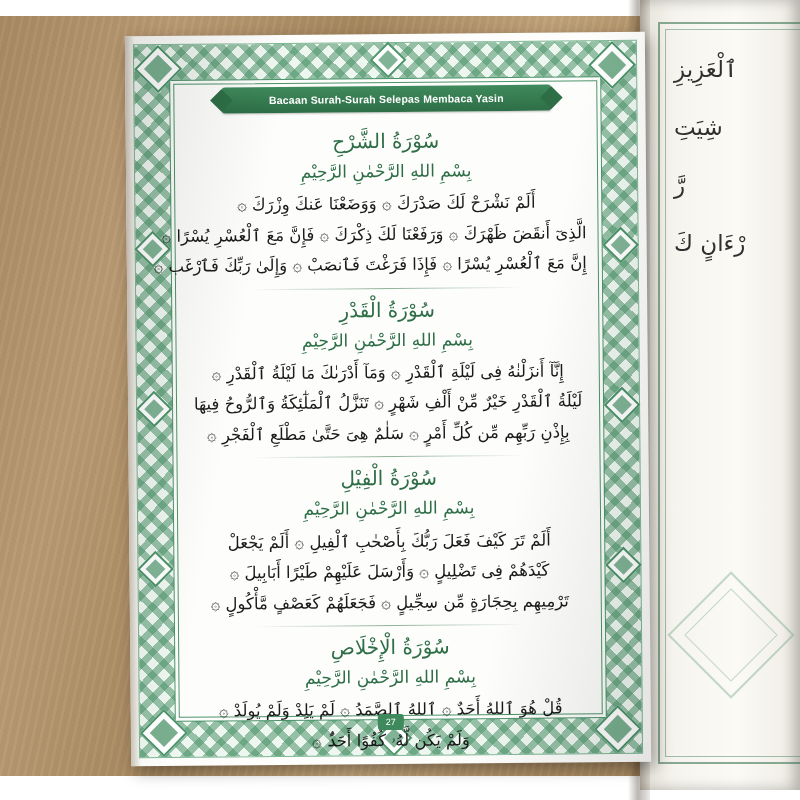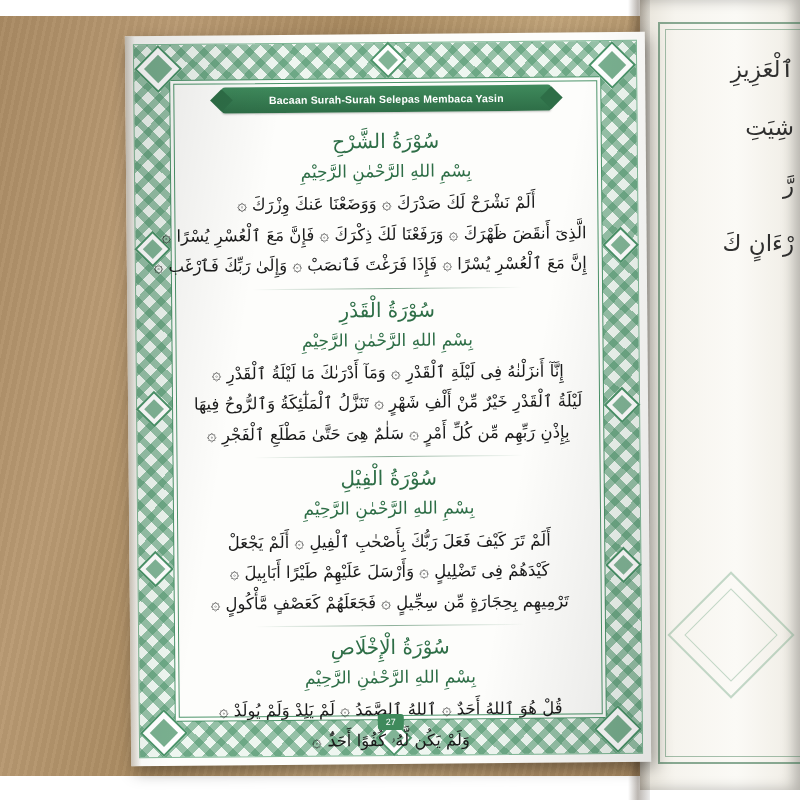--- a/index.html
+++ b/index.html
@@ -82,7 +82,7 @@
     width: 120px;
     color: #1f1f1f;
     direction: rtl;
-    text-align: right;
+    text-align: left;
     font-family: "DejaVu Sans", sans-serif;
     font-size: 23px;
     line-height: 58px;

